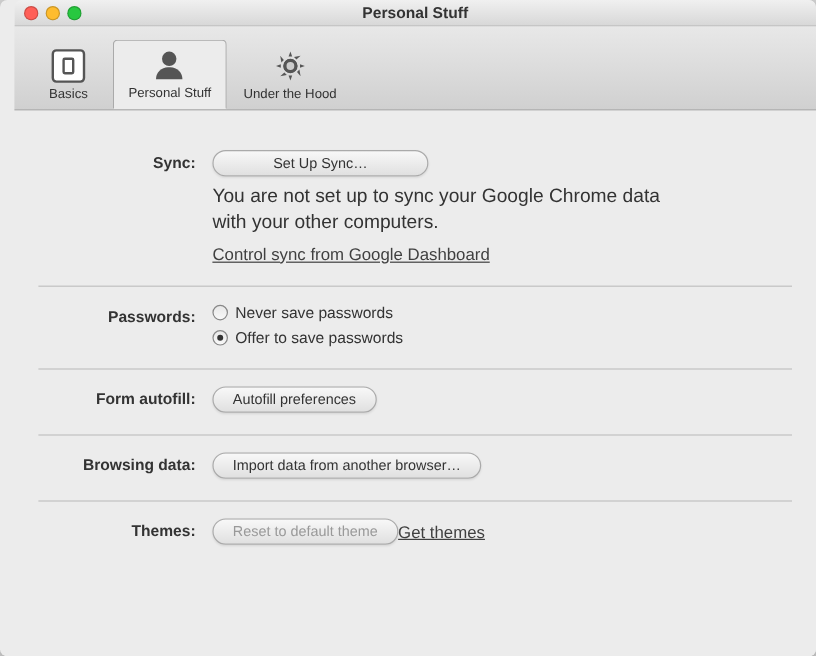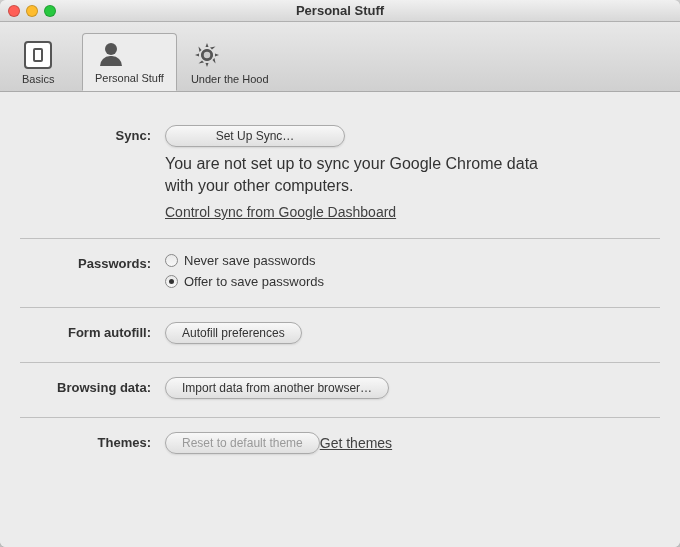--- a/index.html
+++ b/index.html
@@ -22,6 +22,7 @@
       display: flex;
       flex-direction: column;
       overflow: hidden;
+      padding-left: 12px;
     }
 
     

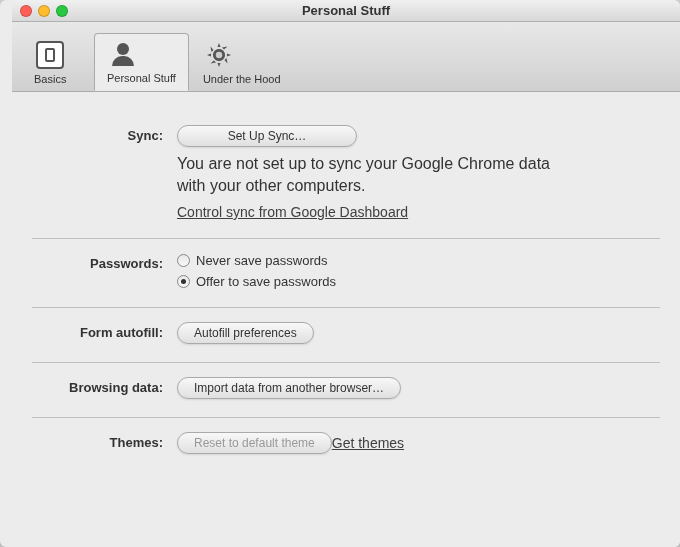--- a/index.html
+++ b/index.html
@@ -77,7 +77,7 @@
     .tab {
       display: flex;
       flex-direction: column;
-      align-items: flex-start;
+      align-items: center;
       justify-content: center;
       padding: 4px 12px 6px 12px;
       margin-right: 2px;

